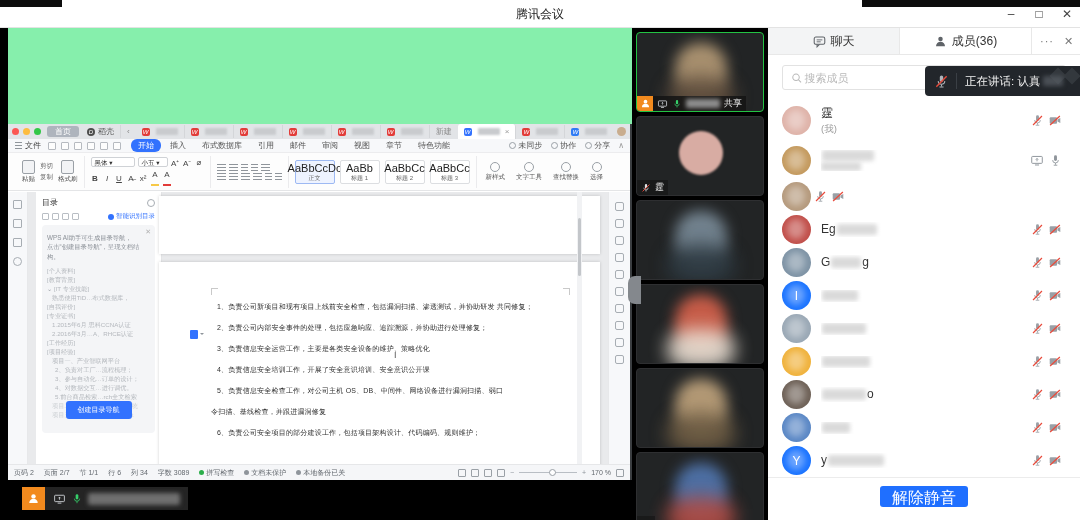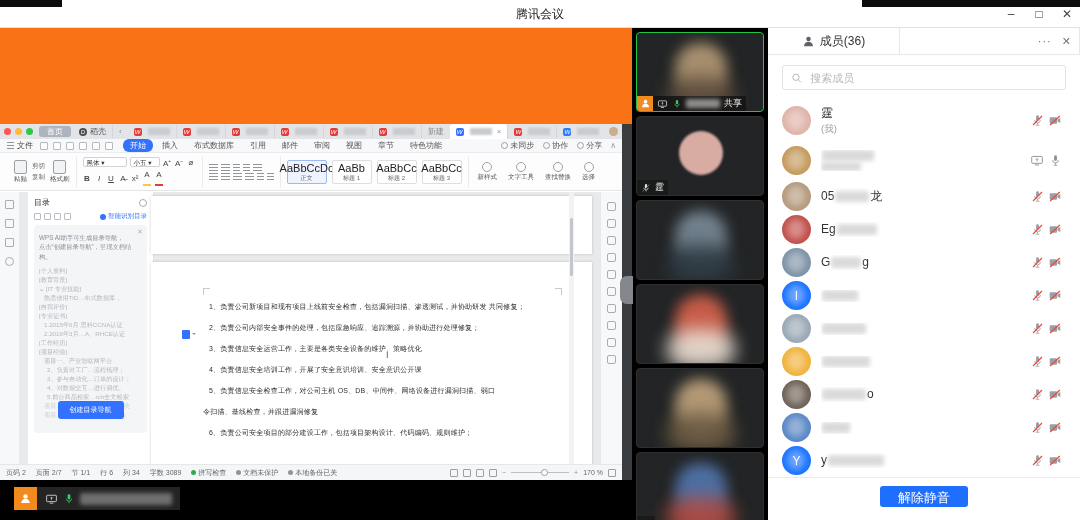--- a/index.html
+++ b/index.html
@@ -770,6 +770,15 @@
 
   <div class="member-panel">
     <div class="mp-head">
+      <span class="mp-tab">
+        <svg width="13" height="13" viewBox="0 0 16 16">
+            <rect x="1.5" y="2.5" width="13" height="9" rx="2" fill="none" stroke="#5f6368" stroke-width="1.3"></rect>
+            <path d="M5 11.5v3l3-3" fill="none" stroke="#5f6368" stroke-width="1.3"></path>
+            <line x1="4.5" y1="6" x2="11.5" y2="6" stroke="#5f6368" stroke-width="1.1"></line>
+            <line x1="4.5" y1="8.4" x2="9.5" y2="8.4" stroke="#5f6368" stroke-width="1.1"></line>
+          </svg>
+        <span>聊天</span>
+      </span>
       <span class="mp-tab on">
         <svg width="13" height="13" viewBox="0 0 16 16">
             <circle cx="8" cy="5" r="2.8" fill="#5f6368"></circle>

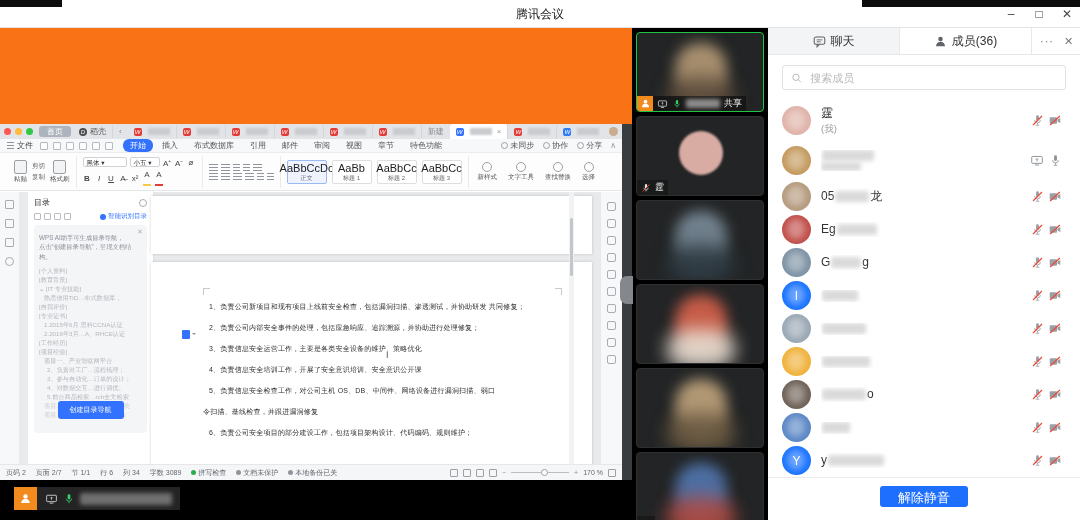--- a/index.html
+++ b/index.html
@@ -150,7 +150,7 @@
   .mp-ctrl{display:flex;align-items:center;gap:10px;padding:0 8px;background:#fff;color:#666;border-right:1px solid #e8e8e8;flex:1;justify-content:flex-end;}
   .mp-more{font-size:11px;letter-spacing:1px;color:#777;}
   .mp-x{font-size:11px;color:#777;}
-  .mp-search{position:absolute;left:14px;top:37px;width:284px;height:25px;border:1px solid #e2e2e2;border-radius:3px;display:flex;align-items:center;gap:6px;padding:0 8px;background:#fff;}
+  .mp-search{position:absolute;left:14px;top:37px;width:284px;height:25px;border:1px solid #e2e2e2;border-radius:3px;display:flex;align-items:center;padding:0 8px;background:#fff;}
   .mp-search input{border:none;outline:none;font-size:11px;color:#333;width:100%;background:transparent;font-family:"Liberation Sans",sans-serif;}
   .mp-search input::placeholder{color:#b8b8b8;}
   .mlist{position:absolute;left:0;top:72px;width:100%;height:376px;overflow:hidden;}

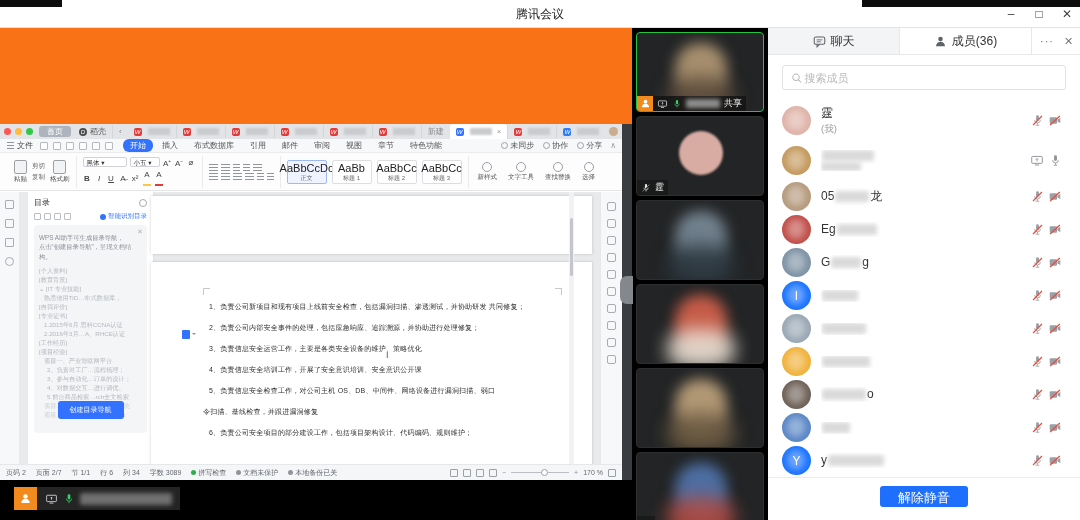--- a/index.html
+++ b/index.html
@@ -1203,6 +1203,24 @@
     <button class="mute-btn">解除静音</button>
   </div>
 
+  <div class="toast">
+    <span class="toast-ic">
+      <svg width="15" height="15" viewBox="0 0 16 16">
+          <rect x="6.2" y="1.5" width="3.6" height="7" rx="1.8" fill="#aeb4ba"></rect>
+          <path d="M4.5 7.5a3.5 3.5 0 0 0 7 0" fill="none" stroke="#aeb4ba" stroke-width="1.1"></path>
+          <line x1="8" y1="11.2" x2="8" y2="13.2" stroke="#aeb4ba" stroke-width="1.1"></line>
+          <line x1="5.8" y1="13.8" x2="10.2" y2="13.8" stroke="#aeb4ba" stroke-width="1.1"></line>
+          <line x1="2.5" y1="13.5" x2="13.5" y2="2.5" stroke="#e84b3c" stroke-width="1.5"></line>
+        </svg>
+    </span>
+    <span class="toast-div"></span>
+    <span class="toast-text">正在讲话: 认真</span>
+    <i class="toast-redact"></i>
+    <span class="toast-wm">
+        <i></i>
+        <i></i>
+      </span>
+  </div>
 
 </div>
 

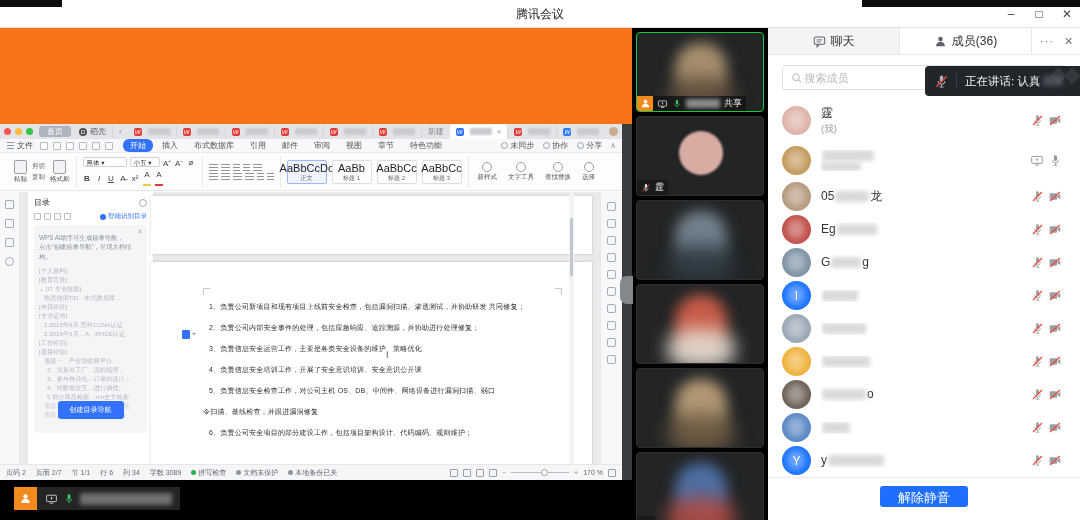--- a/index.html
+++ b/index.html
@@ -13,7 +13,7 @@
   .tb-ctrls{position:absolute;right:6px;top:0;height:28px;display:flex;align-items:center;gap:14px;z-index:42;}
   .tb-btn{font-size:12px;color:#444;width:14px;text-align:center;cursor:default;}
   
-  .share-area{position:absolute;left:0;top:28px;width:632px;height:352px;background:#f97316;}
+  .share-area{position:absolute;left:8px;top:28px;width:632px;height:352px;background:#86efac;}
   .desk-band{position:absolute;left:622px;top:96px;width:10px;height:356px;background:#3a3d40;}
   .panel-handle{position:absolute;left:620px;top:248px;width:13px;height:28px;background:#84888d;border-radius:7px 0 0 7px;z-index:5;}
   

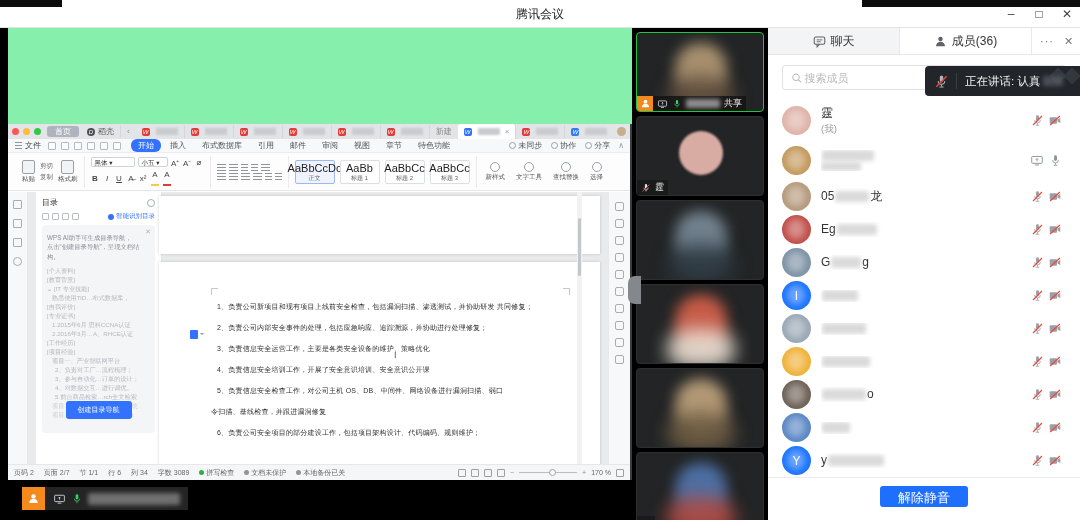--- a/index.html
+++ b/index.html
@@ -879,17 +879,6 @@
             <i class="mav-blob"></i>
             <b class="mav-letter"></b>
           </span>
-          <span class="mname">
-            <span class="nline">
-              <span>05</span>
-              <i class="redact w34"></i>
-              <span>龙</span>
-            </span>
-            <span class="sline">
-              <span></span>
-
-            </span>
-          </span>
           <span class="slot mic-muted">
             <svg class="s-micmute" width="13" height="13" viewBox="0 0 16 16">
               <rect x="6.2" y="1.5" width="3.6" height="7" rx="1.8" fill="#9aa0a6"></rect>

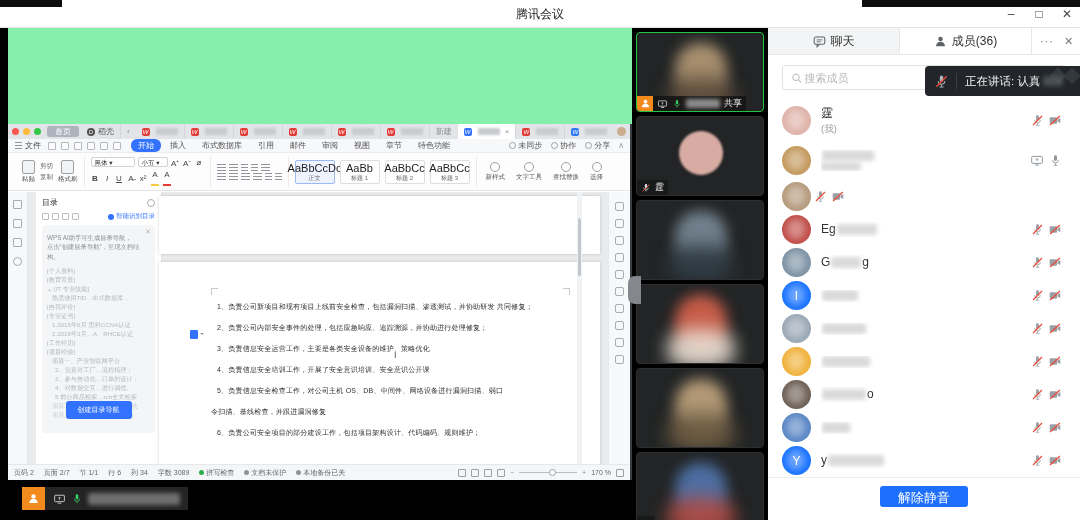--- a/index.html
+++ b/index.html
@@ -174,7 +174,7 @@
   .slot.cam-off .s-cam{display:block;}
   .slot.screen-share .s-share{display:block;}
   .mp-divider{position:absolute;left:0;top:449px;width:100%;height:1px;background:#ececec;}
-  .mute-btn{position:absolute;left:50%;transform:translateX(-50%);top:458px;width:88px;height:21px;background:#1f6fff;color:#fff;font-size:13px;border:none;border-radius:3px;line-height:21px;text-align:center;}
+  .mute-btn{position:absolute;left:50%;transform:translateX(-50%);top:458px;width:88px;height:21px;background:#1f6fff;color:#fff;font-size:16px;border:none;border-radius:3px;line-height:21px;text-align:center;}
   
   .toast{position:absolute;left:925px;top:66px;width:155px;height:30px;background:#22262b;border-radius:4px 0 0 4px;display:flex;align-items:center;z-index:60;overflow:hidden;}
   .toast-ic{padding:0 7px 0 9px;display:flex;align-items:center;}

